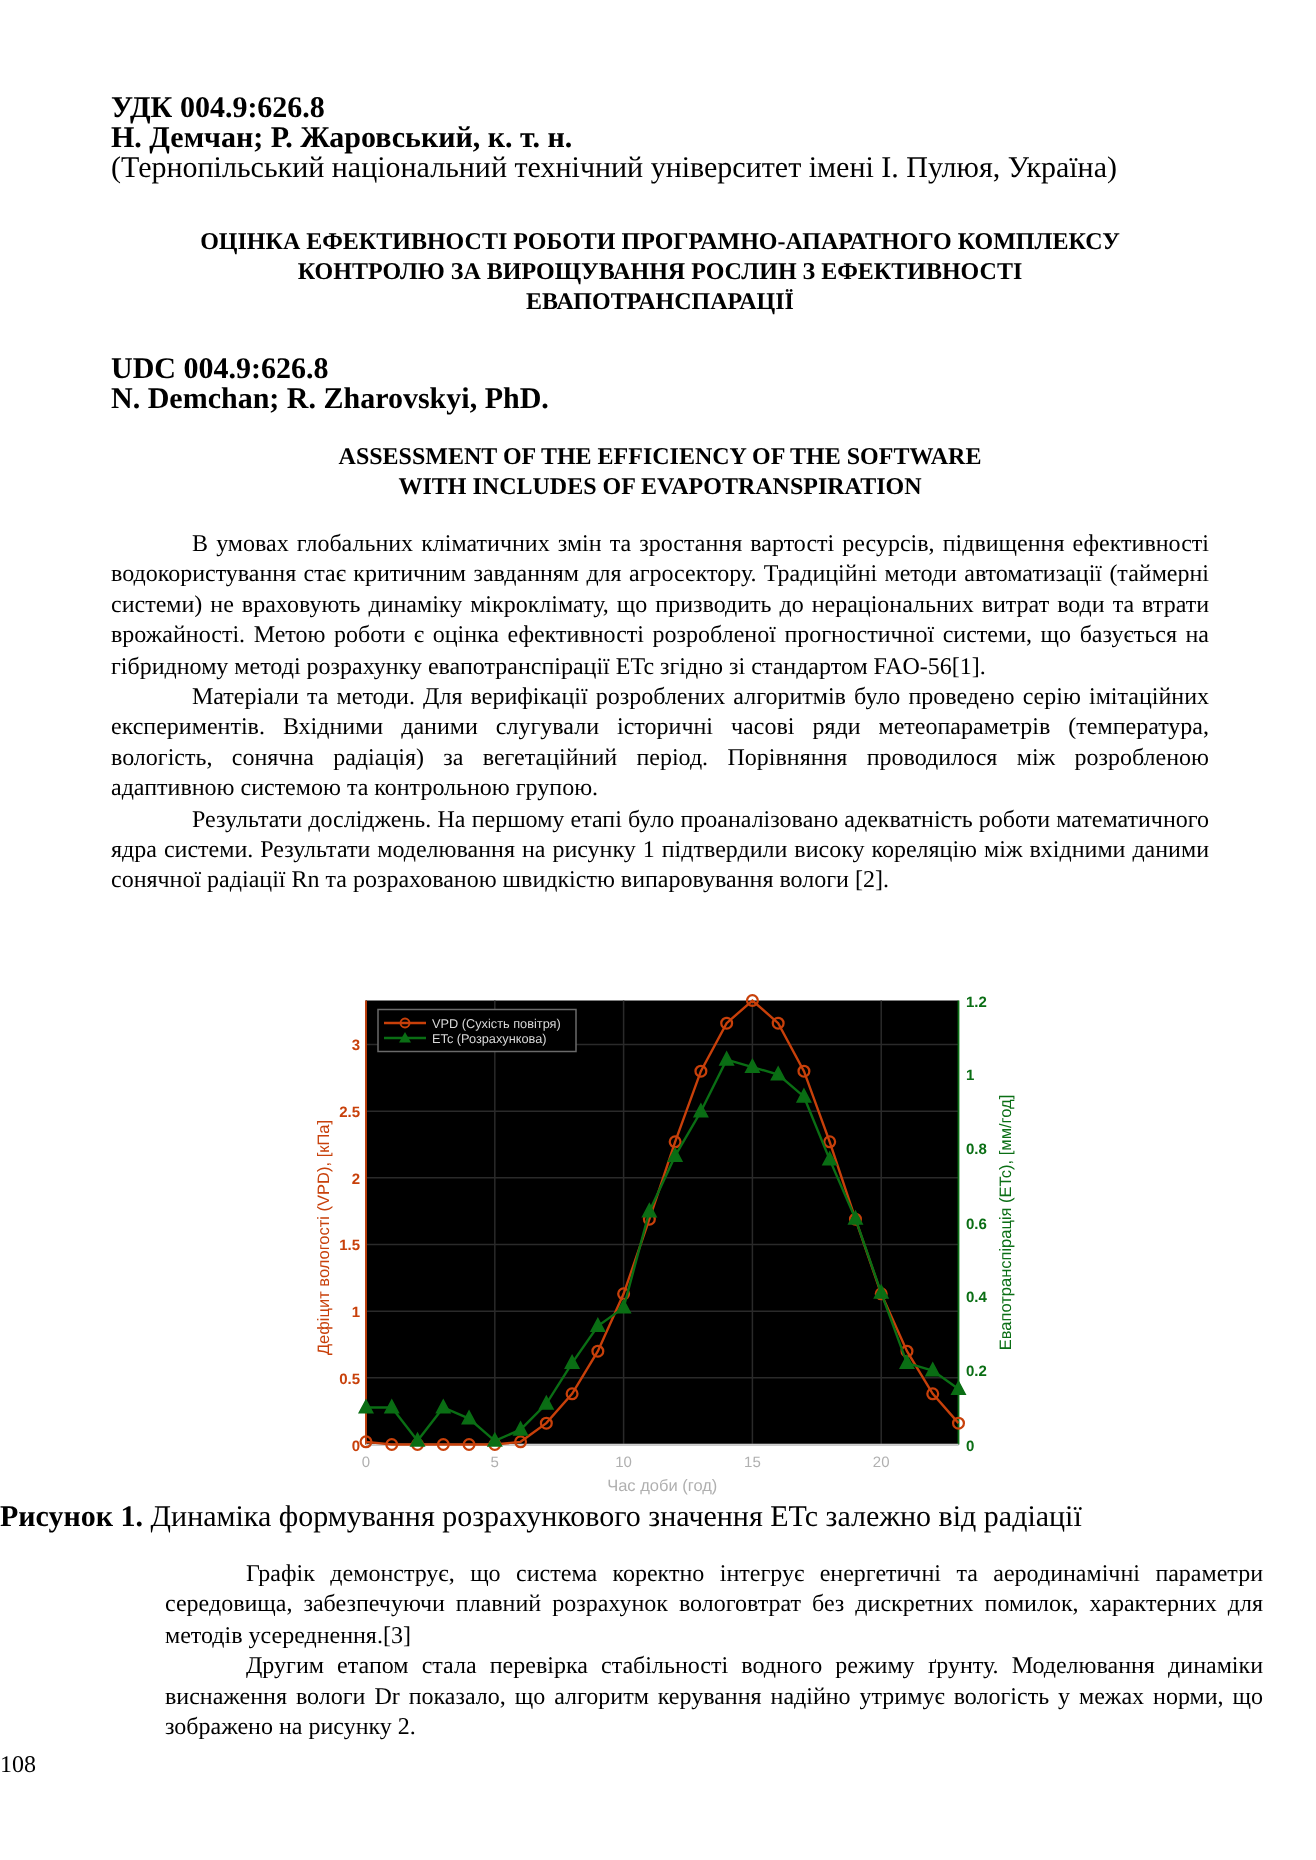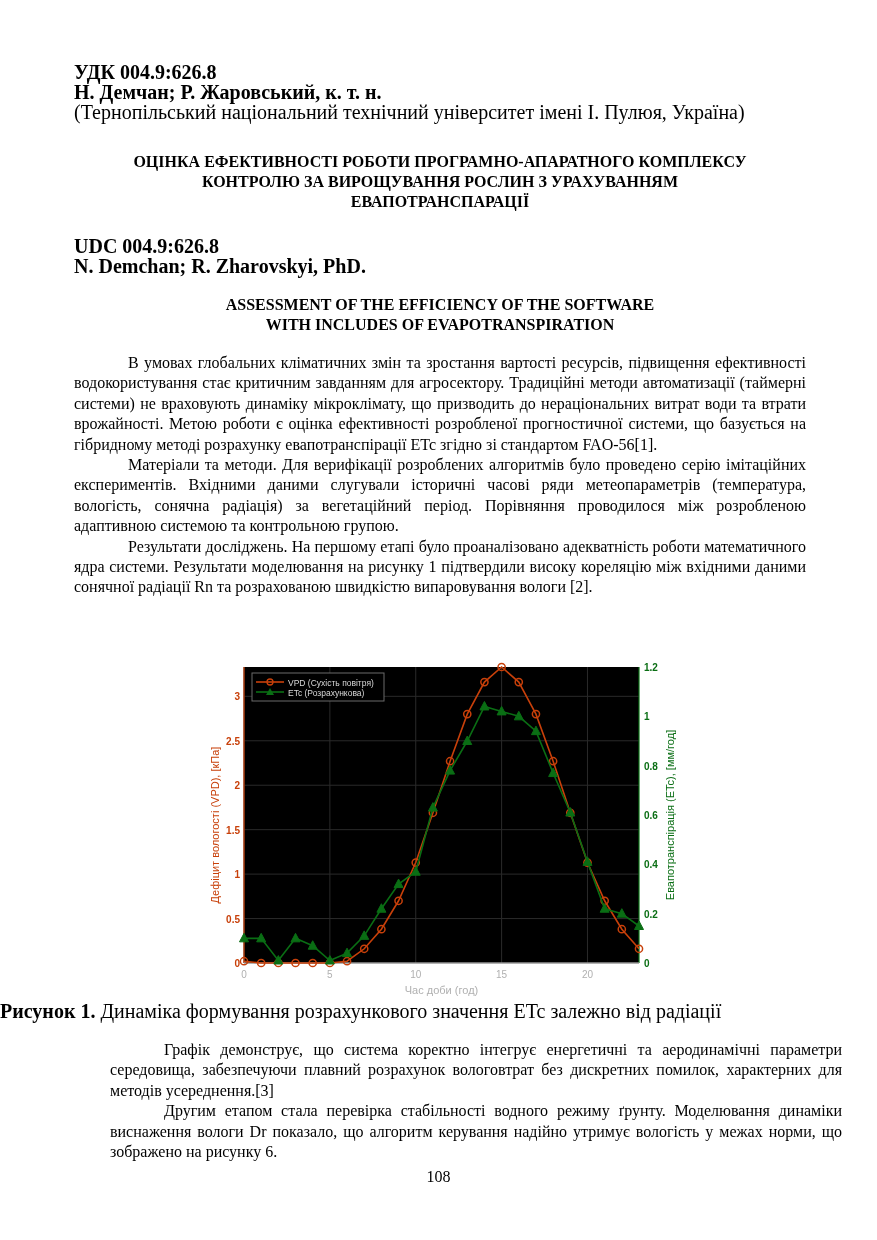--- a/index.html
+++ b/index.html
@@ -27,7 +27,7 @@
   <div class="line">(Тернопільський національний технічний університет імені І. Пулюя, Україна)</div>
   <div class="title gap-title">
     <div>ОЦІНКА ЕФЕКТИВНОСТІ РОБОТИ ПРОГРАМНО-АПАРАТНОГО КОМПЛЕКСУ</div>
-    <div>КОНТРОЛЮ ЗА ВИРОЩУВАННЯ РОСЛИН З УРАХУВАННЯМ</div>
+    <div>КОНТРОЛЮ ЗА ВИРОЩУВАННЯ РОСЛИН З ЕФЕКТИВНОСТІ</div>
     <div>ЕВАПОТРАНСПАРАЦІЇ</div>
   </div>
   <div class="line bold gap-udc">UDC 004.9:626.8</div>

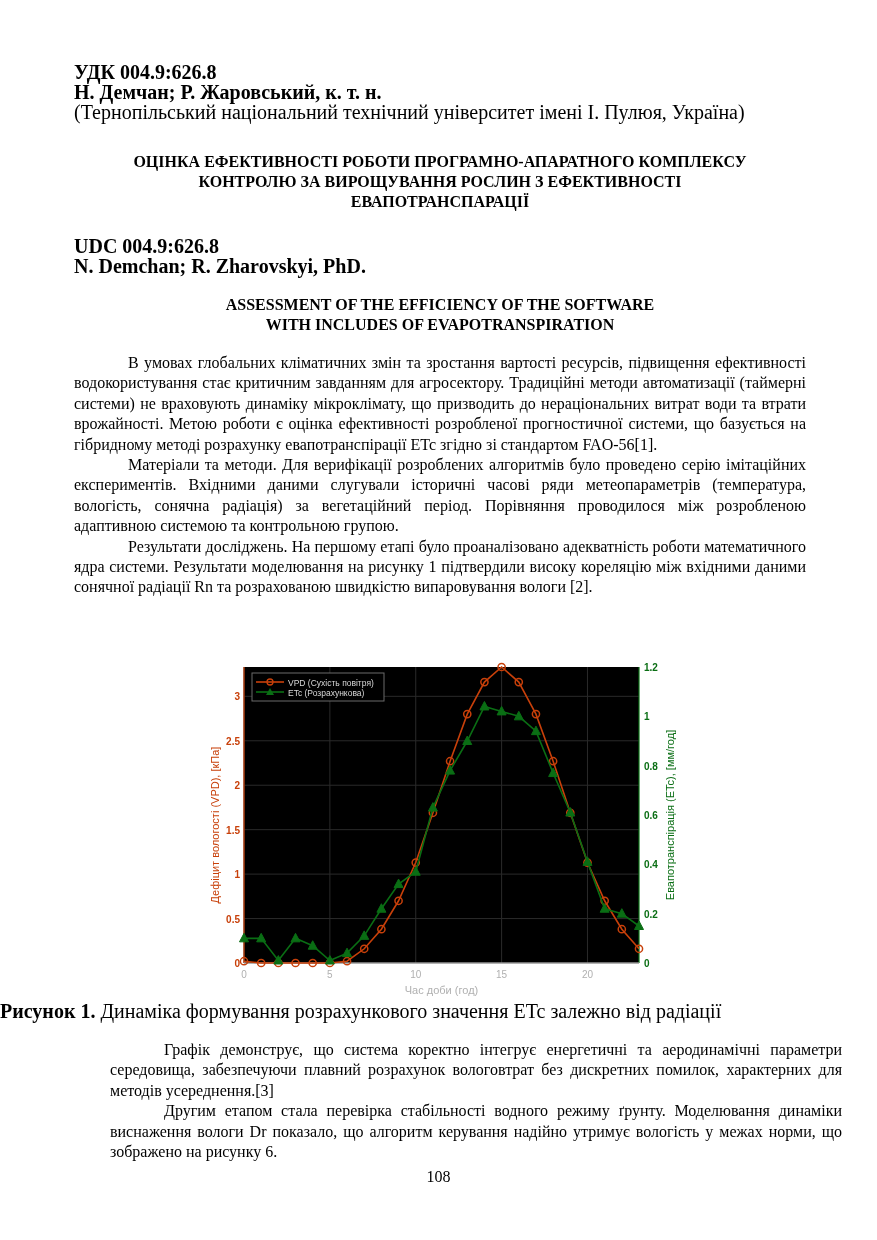--- a/index.html
+++ b/index.html
@@ -149,7 +149,7 @@
 
 <div class="after">
   <p class="para">Графік демонструє, що система коректно інтегрує енергетичні та аеродинамічні параметри середовища, забезпечуючи плавний розрахунок вологовтрат без дискретних помилок, характерних для методів усереднення.[3]</p>
-  <p class="para">Другим етапом стала перевірка стабільності водного режиму ґрунту. Моделювання динаміки виснаження вологи Dr показало, що алгоритм керування надійно утримує вологість у межах норми, що зображено на рисунку 6.</p>
+  <p class="para">Другим етапом стала перевірка стабільності водного режиму ґрунту. Моделювання динаміки виснаження вологи Dr показало, що алгоритм керування надійно утримує вологість у межах норми, що зображено на рисунку 2.</p>
 </div>
 
 <div class="pagenum">108</div>

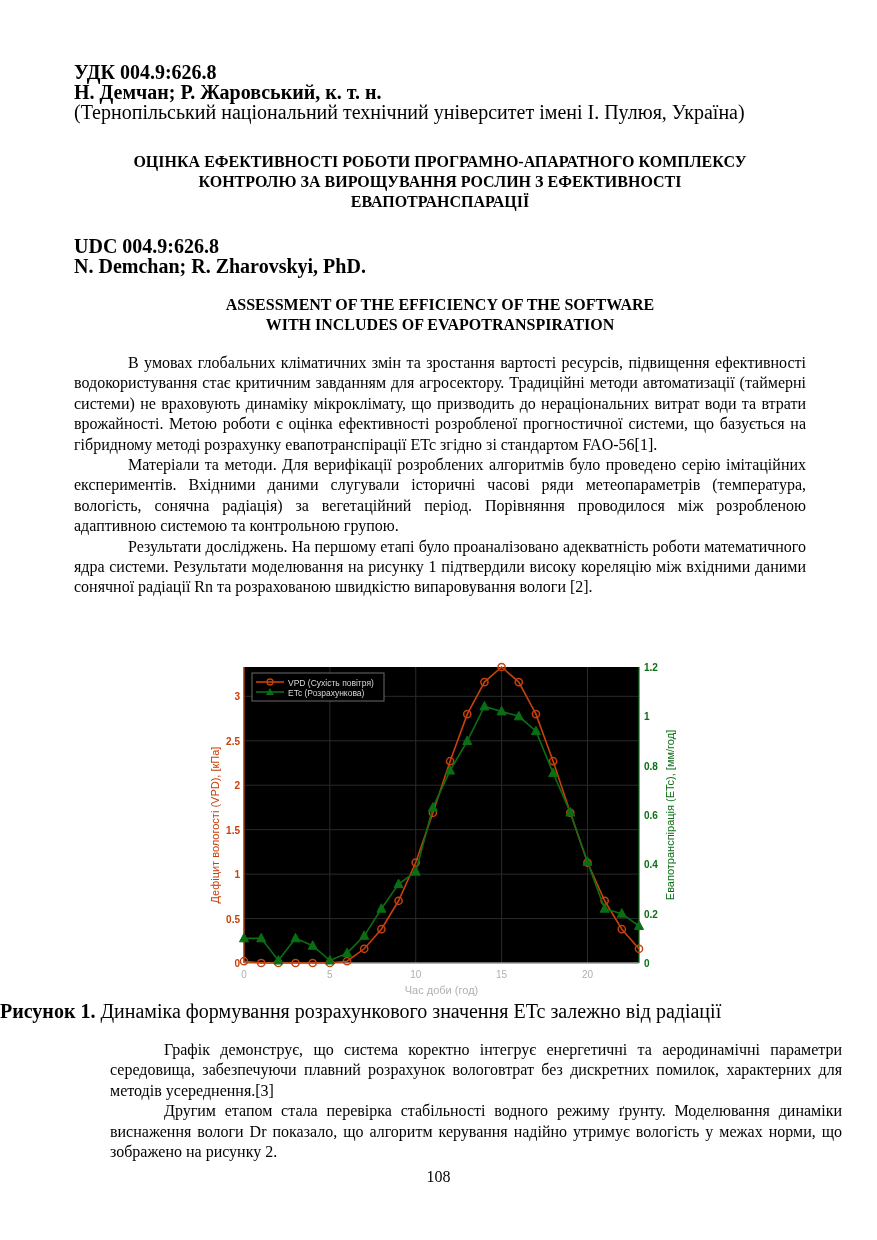--- a/index.html
+++ b/index.html
@@ -15,7 +15,7 @@
   .caption { position:absolute; left:0; width:756px; top:1001px; font-size:20px; line-height:20px; }
   .caption b { font-weight:bold; }
   .after { position:absolute; left:74px; top:1040px; width:732px;margin-left:36px; }
-  .pagenum { position:absolute; left:0; width:877px; top:1168px; text-align:center; font-size:16px; }
+  .pagenum { position:absolute; left:0; width:877px; top:1168px; text-align:left; font-size:16px; }
   svg text { font-family:"Liberation Sans", sans-serif; }
 </style>
 </head>

